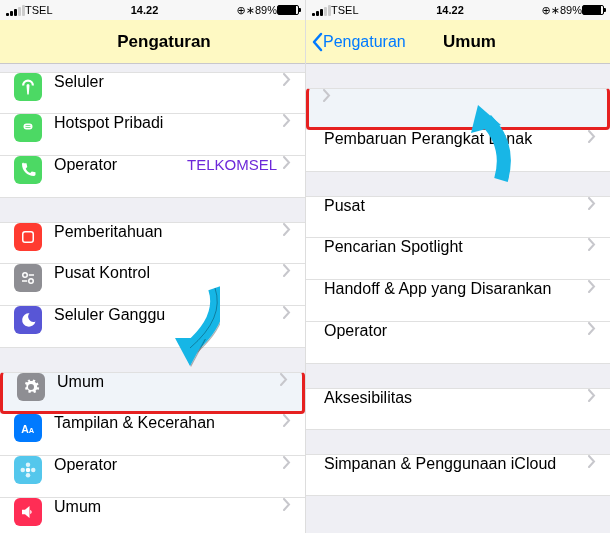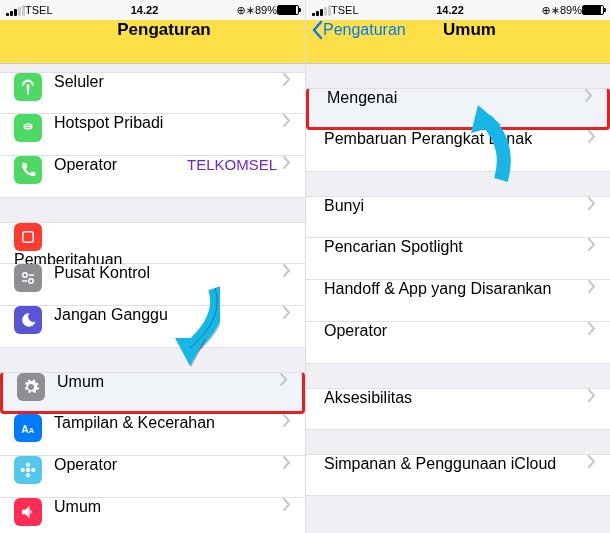--- a/index.html
+++ b/index.html
@@ -20,7 +20,7 @@
     .battery { width: 22px; height: 10px; border: 1px solid #000; border-radius: 2px; position: relative; }
     .battery::after { content:''; position:absolute; right:-3px; top:2px; width:2px; height:4px; background:#000; border-radius:0 1px 1px 0; }
     .battery-fill { height:100%; width:89%; background:#000; }
-    .nav { height: 44px; display: flex; align-items: flex-start; justify-content: center; position: relative; background:#fde047; border-bottom:1px solid #c8c7cc;padding-left:23px; }
+    .nav { height: 44px; display: flex; align-items: center; justify-content: center; position: relative; background:#fef9c3; border-bottom:1px solid #c8c7cc;padding-left:23px; }
     .nav-title { font-size: 17px; font-weight: 600; }
     .nav-back { position: absolute; left: 5px; display: flex; align-items: center; color: #007aff; font-size: 16px; }
     .nav-back svg { width: 12px; height: 20px; }

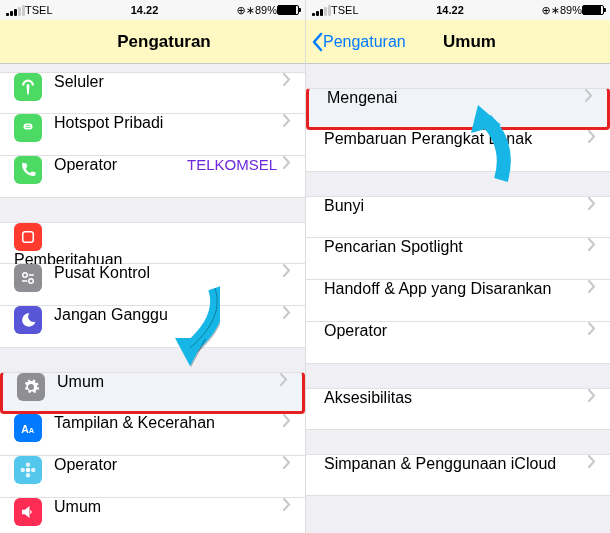--- a/index.html
+++ b/index.html
@@ -259,7 +259,6 @@
     <div class="list" id="right-list">
         <div class="group-gap"></div>
         <div class="row highlight" style="border-top: 1px solid rgb(224, 224, 224);">
-          <div class="row-label indent">Mengenai</div>
           <div class="chevron">
             <svg viewBox="0 0 8 13">
               <path d="M1 1l5 5.5L1 12" stroke="#c7c7cc" stroke-width="2" fill="none" stroke-linecap="round"></path>

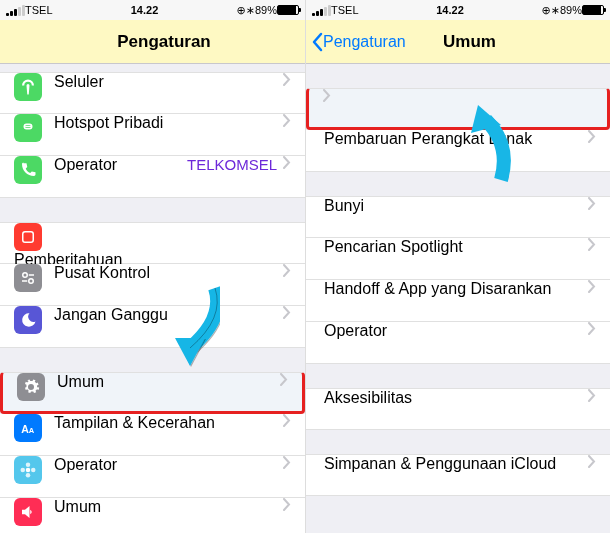--- a/index.html
+++ b/index.html
@@ -275,7 +275,7 @@
         </div>
         <div class="group-gap"></div>
         <div class="row" style="border-top: 1px solid rgb(224, 224, 224);">
-          <div class="row-label indent">Bunyi</div>
+          <div class="row-label indent">Pusat</div>
           <div class="chevron">
             <svg viewBox="0 0 8 13">
               <path d="M1 1l5 5.5L1 12" stroke="#c7c7cc" stroke-width="2" fill="none" stroke-linecap="round"></path>

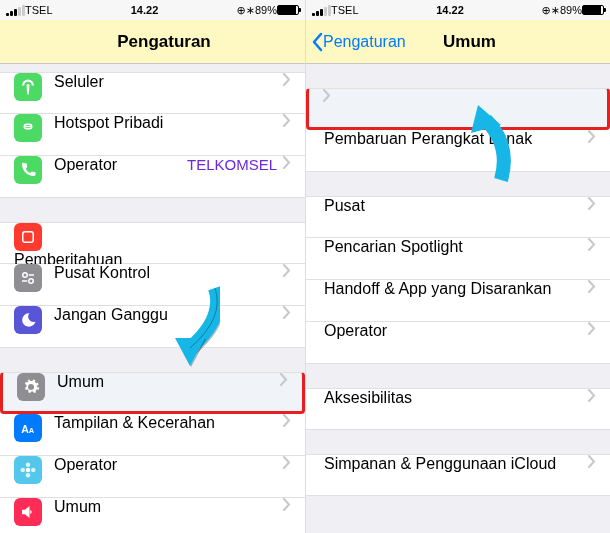--- a/index.html
+++ b/index.html
@@ -111,7 +111,7 @@
           </div>
         </div>
         <div class="group-gap"></div>
-        <div class="row" style="border-top: 1px solid rgb(224, 224, 224); flex-direction: column;">
+        <div class="row" style="border-top: 1px solid rgb(224, 224, 224);">
           <div class="icon-box" style="background:#ff3b30">
             <svg viewBox="0 0 24 24">
               <rect x="5" y="5" width="14" height="14" rx="3" fill="none" stroke="#fff" stroke-width="2"></rect>

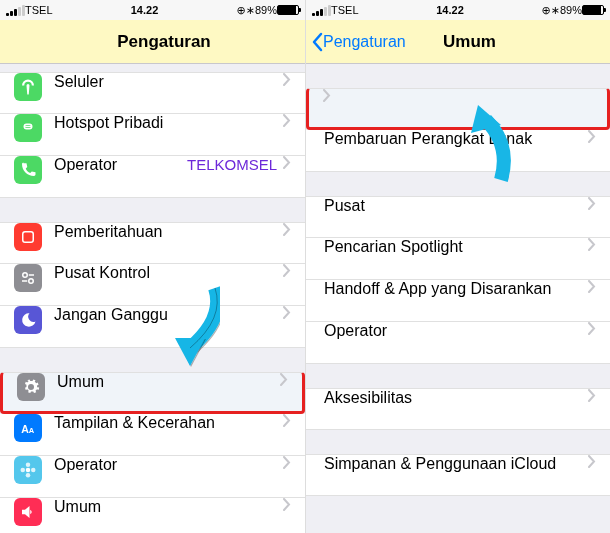--- a/index.html
+++ b/index.html
@@ -146,7 +146,7 @@
               <path d="M14 3a9 9 0 108 11 7 7 0 01-8-11z"></path>
             </svg>
           </div>
-          <div class="row-label">Jangan Ganggu</div>
+          <div class="row-label">Seluler Ganggu</div>
           <div class="chevron">
             <svg viewBox="0 0 8 13">
               <path d="M1 1l5 5.5L1 12" stroke="#c7c7cc" stroke-width="2" fill="none" stroke-linecap="round"></path>

